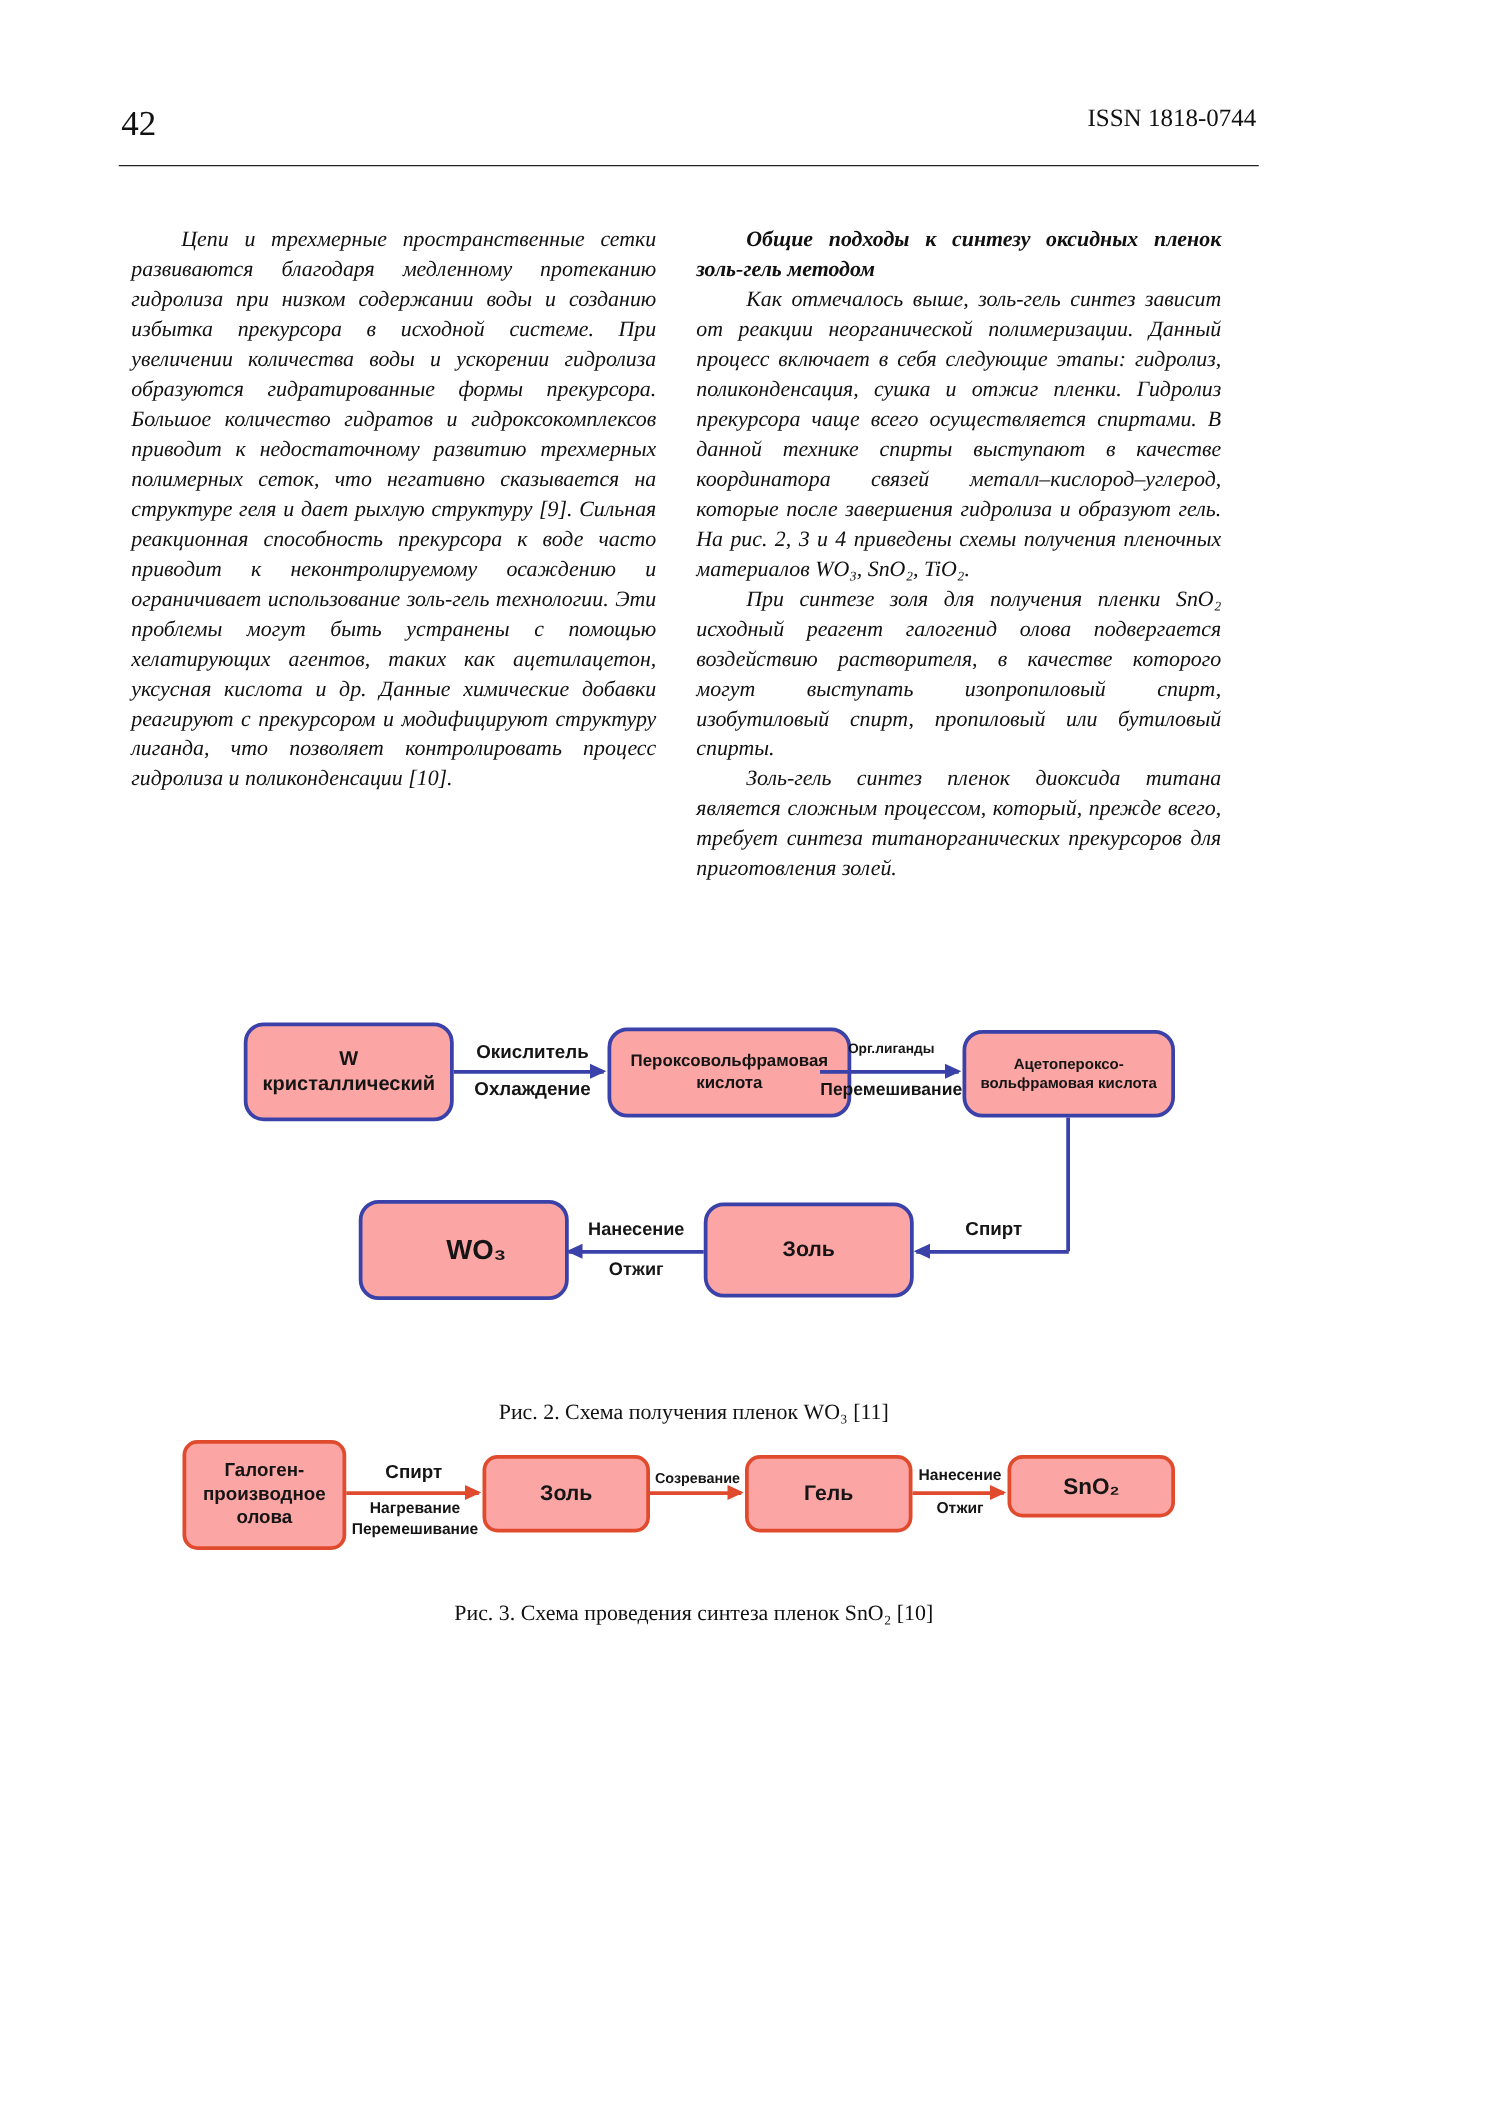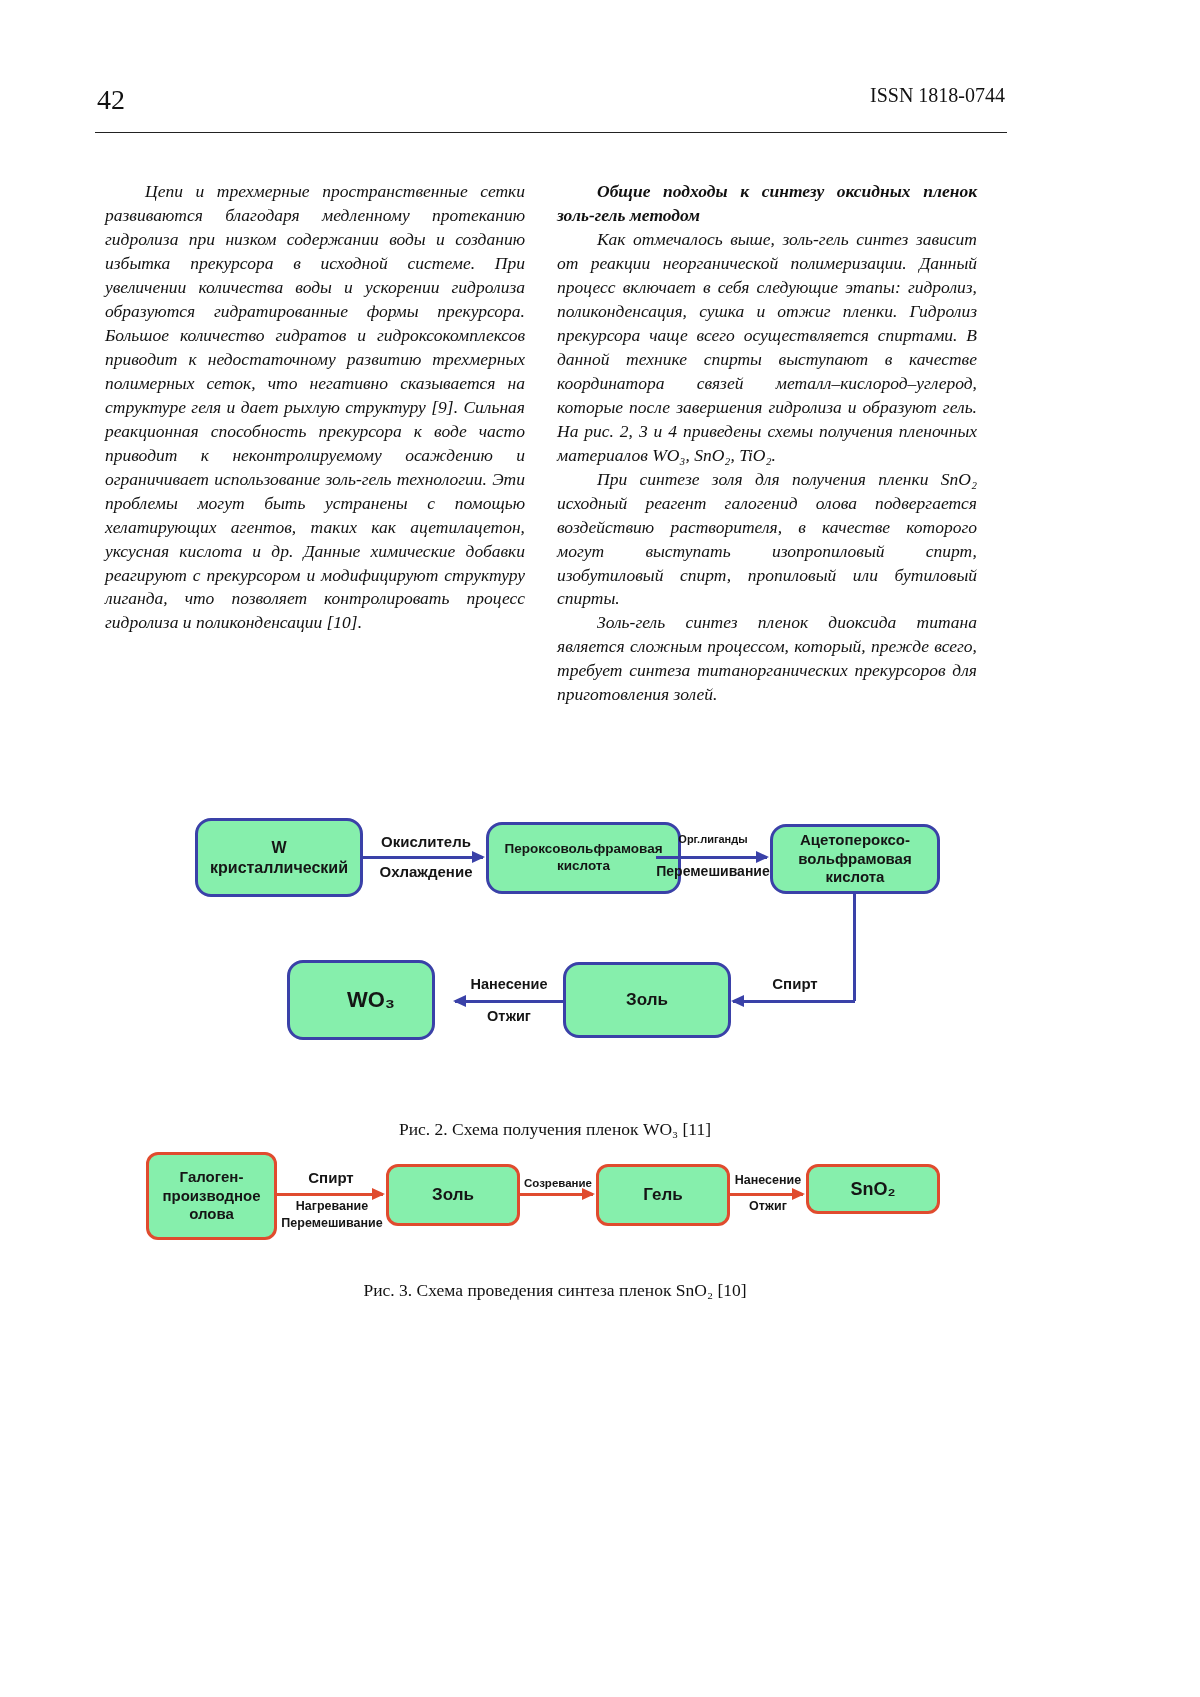--- a/index.html
+++ b/index.html
@@ -21,7 +21,7 @@
   .fig{position:absolute;left:0;top:0;width:1200px;height:0;}
   .fig2{--c:var(--fig2);}
   .fig3{--c:var(--fig3);}
-  .fbox{position:absolute;box-sizing:border-box;background:#86efac;border:3px solid var(--c);border-radius:16px;
+  .fbox{position:absolute;box-sizing:border-box;background:#fca5a5;border:3px solid var(--c);border-radius:16px;
         display:flex;align-items:center;justify-content:center;text-align:center;
         font-family:"Liberation Sans",sans-serif;font-weight:700;color:#151515;padding:4px;line-height:1.25;}
   .fig3 .fbox{border-radius:12px;}

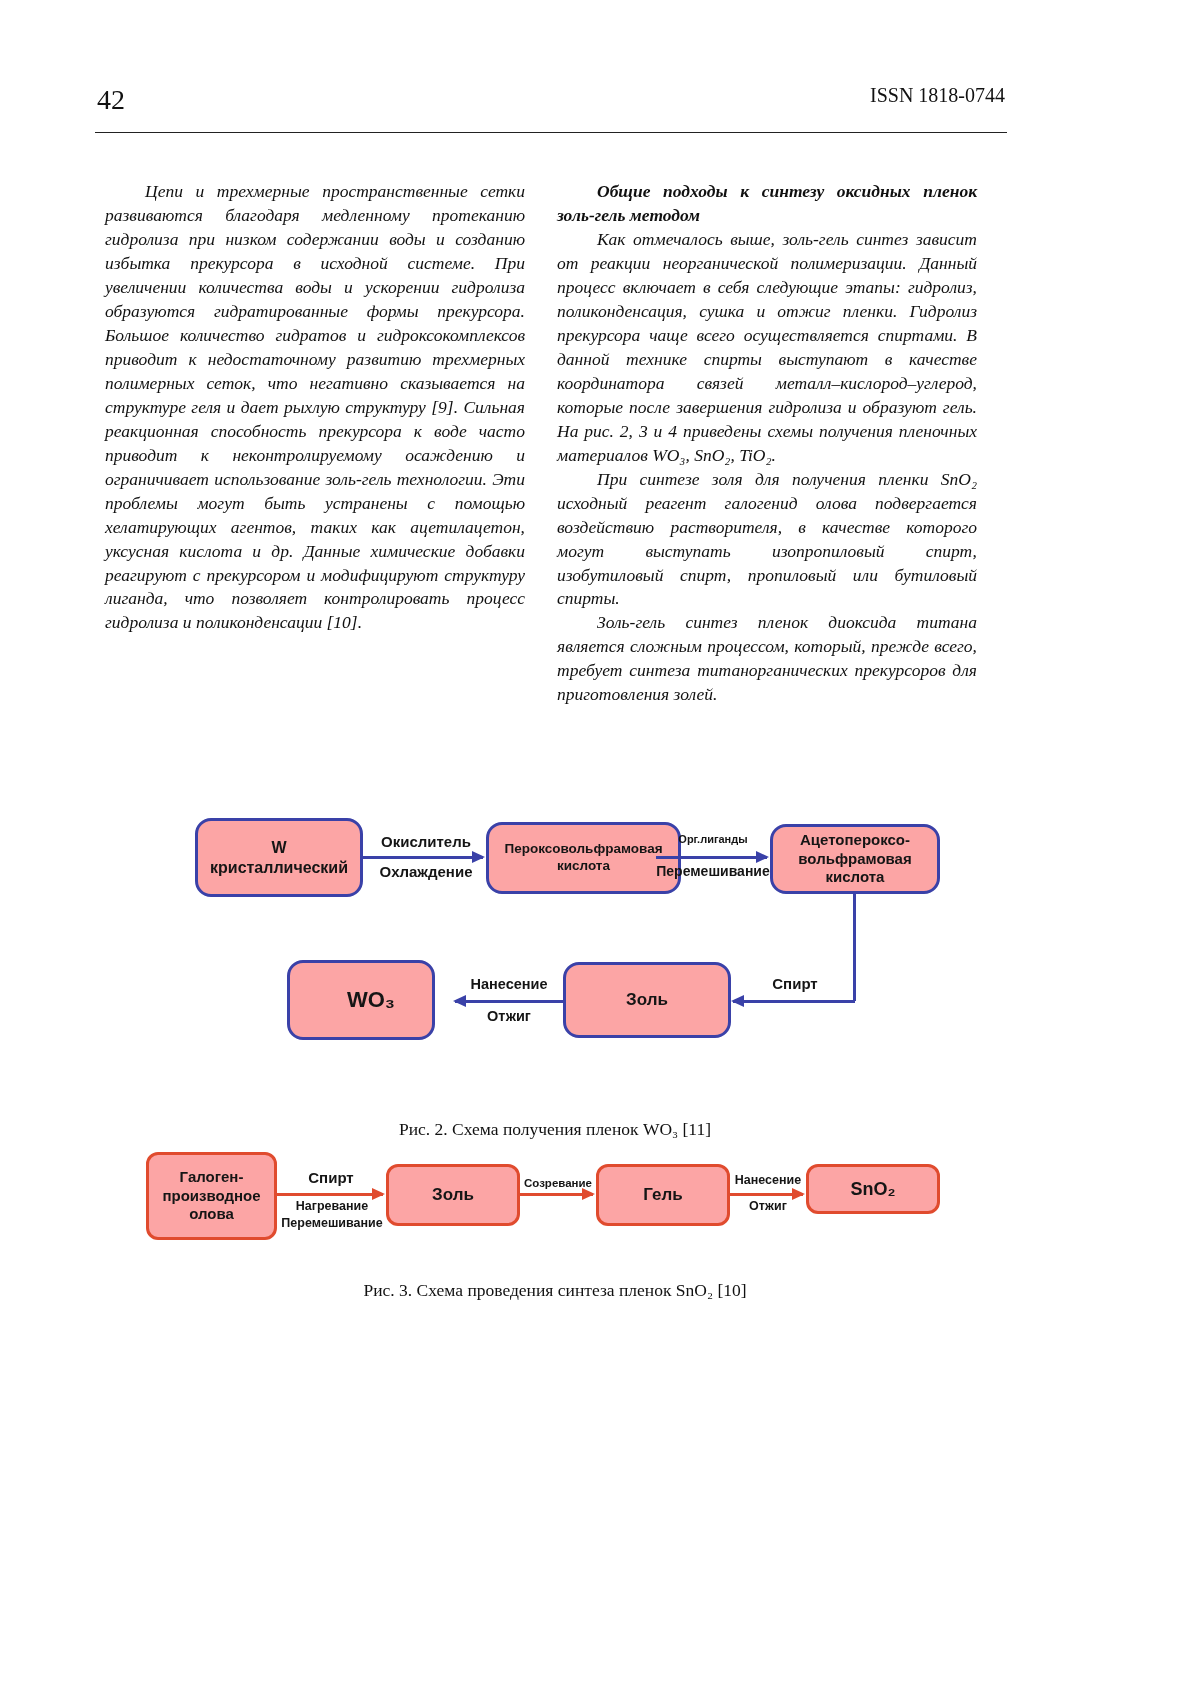--- a/index.html
+++ b/index.html
@@ -69,7 +69,7 @@
     <div class="hline ar-r" style="left:656px;top:856px;width:111px;"></div>
     <div class="flabel" style="left:645px;top:862px;width:136px;font-size:14px;">Перемешивание</div>
 
-    <div class="fbox" style="left:770px;top:824px;width:170px;height:70px;font-size:15px;">Ацетопероксо-вольфрамовая кислота</div>
+    <div class="fbox" style="left:770px;top:824px;width:170px;height:70px;font-size:12px;">Ацетопероксо-вольфрамовая кислота</div>
 
     <div class="vline" style="left:853px;top:894px;height:107px;"></div>
     <div class="flabel" style="left:750px;top:974px;width:90px;font-size:15px;">Спирт</div>

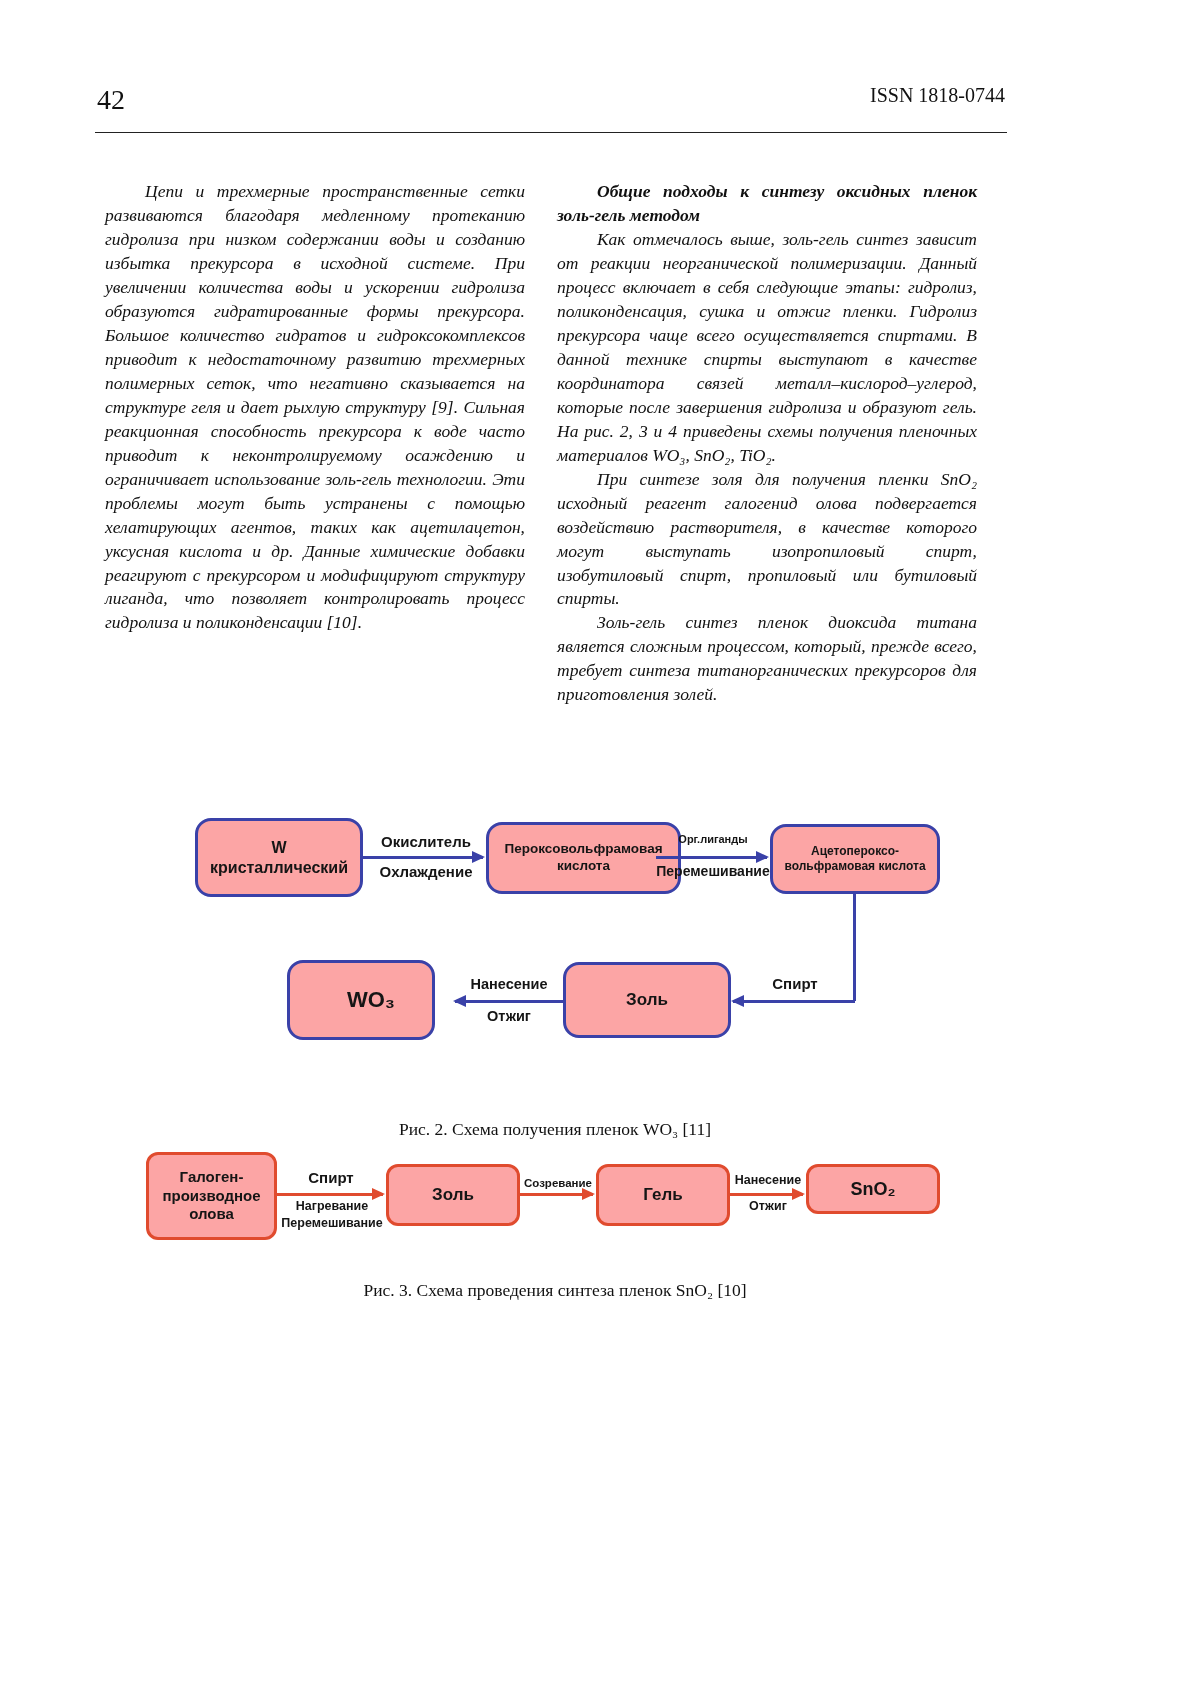--- a/index.html
+++ b/index.html
@@ -81,7 +81,7 @@
     <div class="hline ar-l" style="left:455px;top:1000px;width:108px;"></div>
     <div class="flabel" style="left:452px;top:1007px;width:114px;font-size:14.5px;">Отжиг</div>
 
-    <div class="fbox" style="left:287px;top:960px;width:148px;height:80px;font-size:22px;padding-left:24px;">WO₃</div>
+    <div class="fbox" style="left:287px;top:960px;width:168px;height:80px;font-size:22px;padding-left:24px;">WO₃</div>
   </div>
 
   <div class="caption" style="top:1119px;">Рис. 2. Схема получения пленок WO₃ [11]</div>

